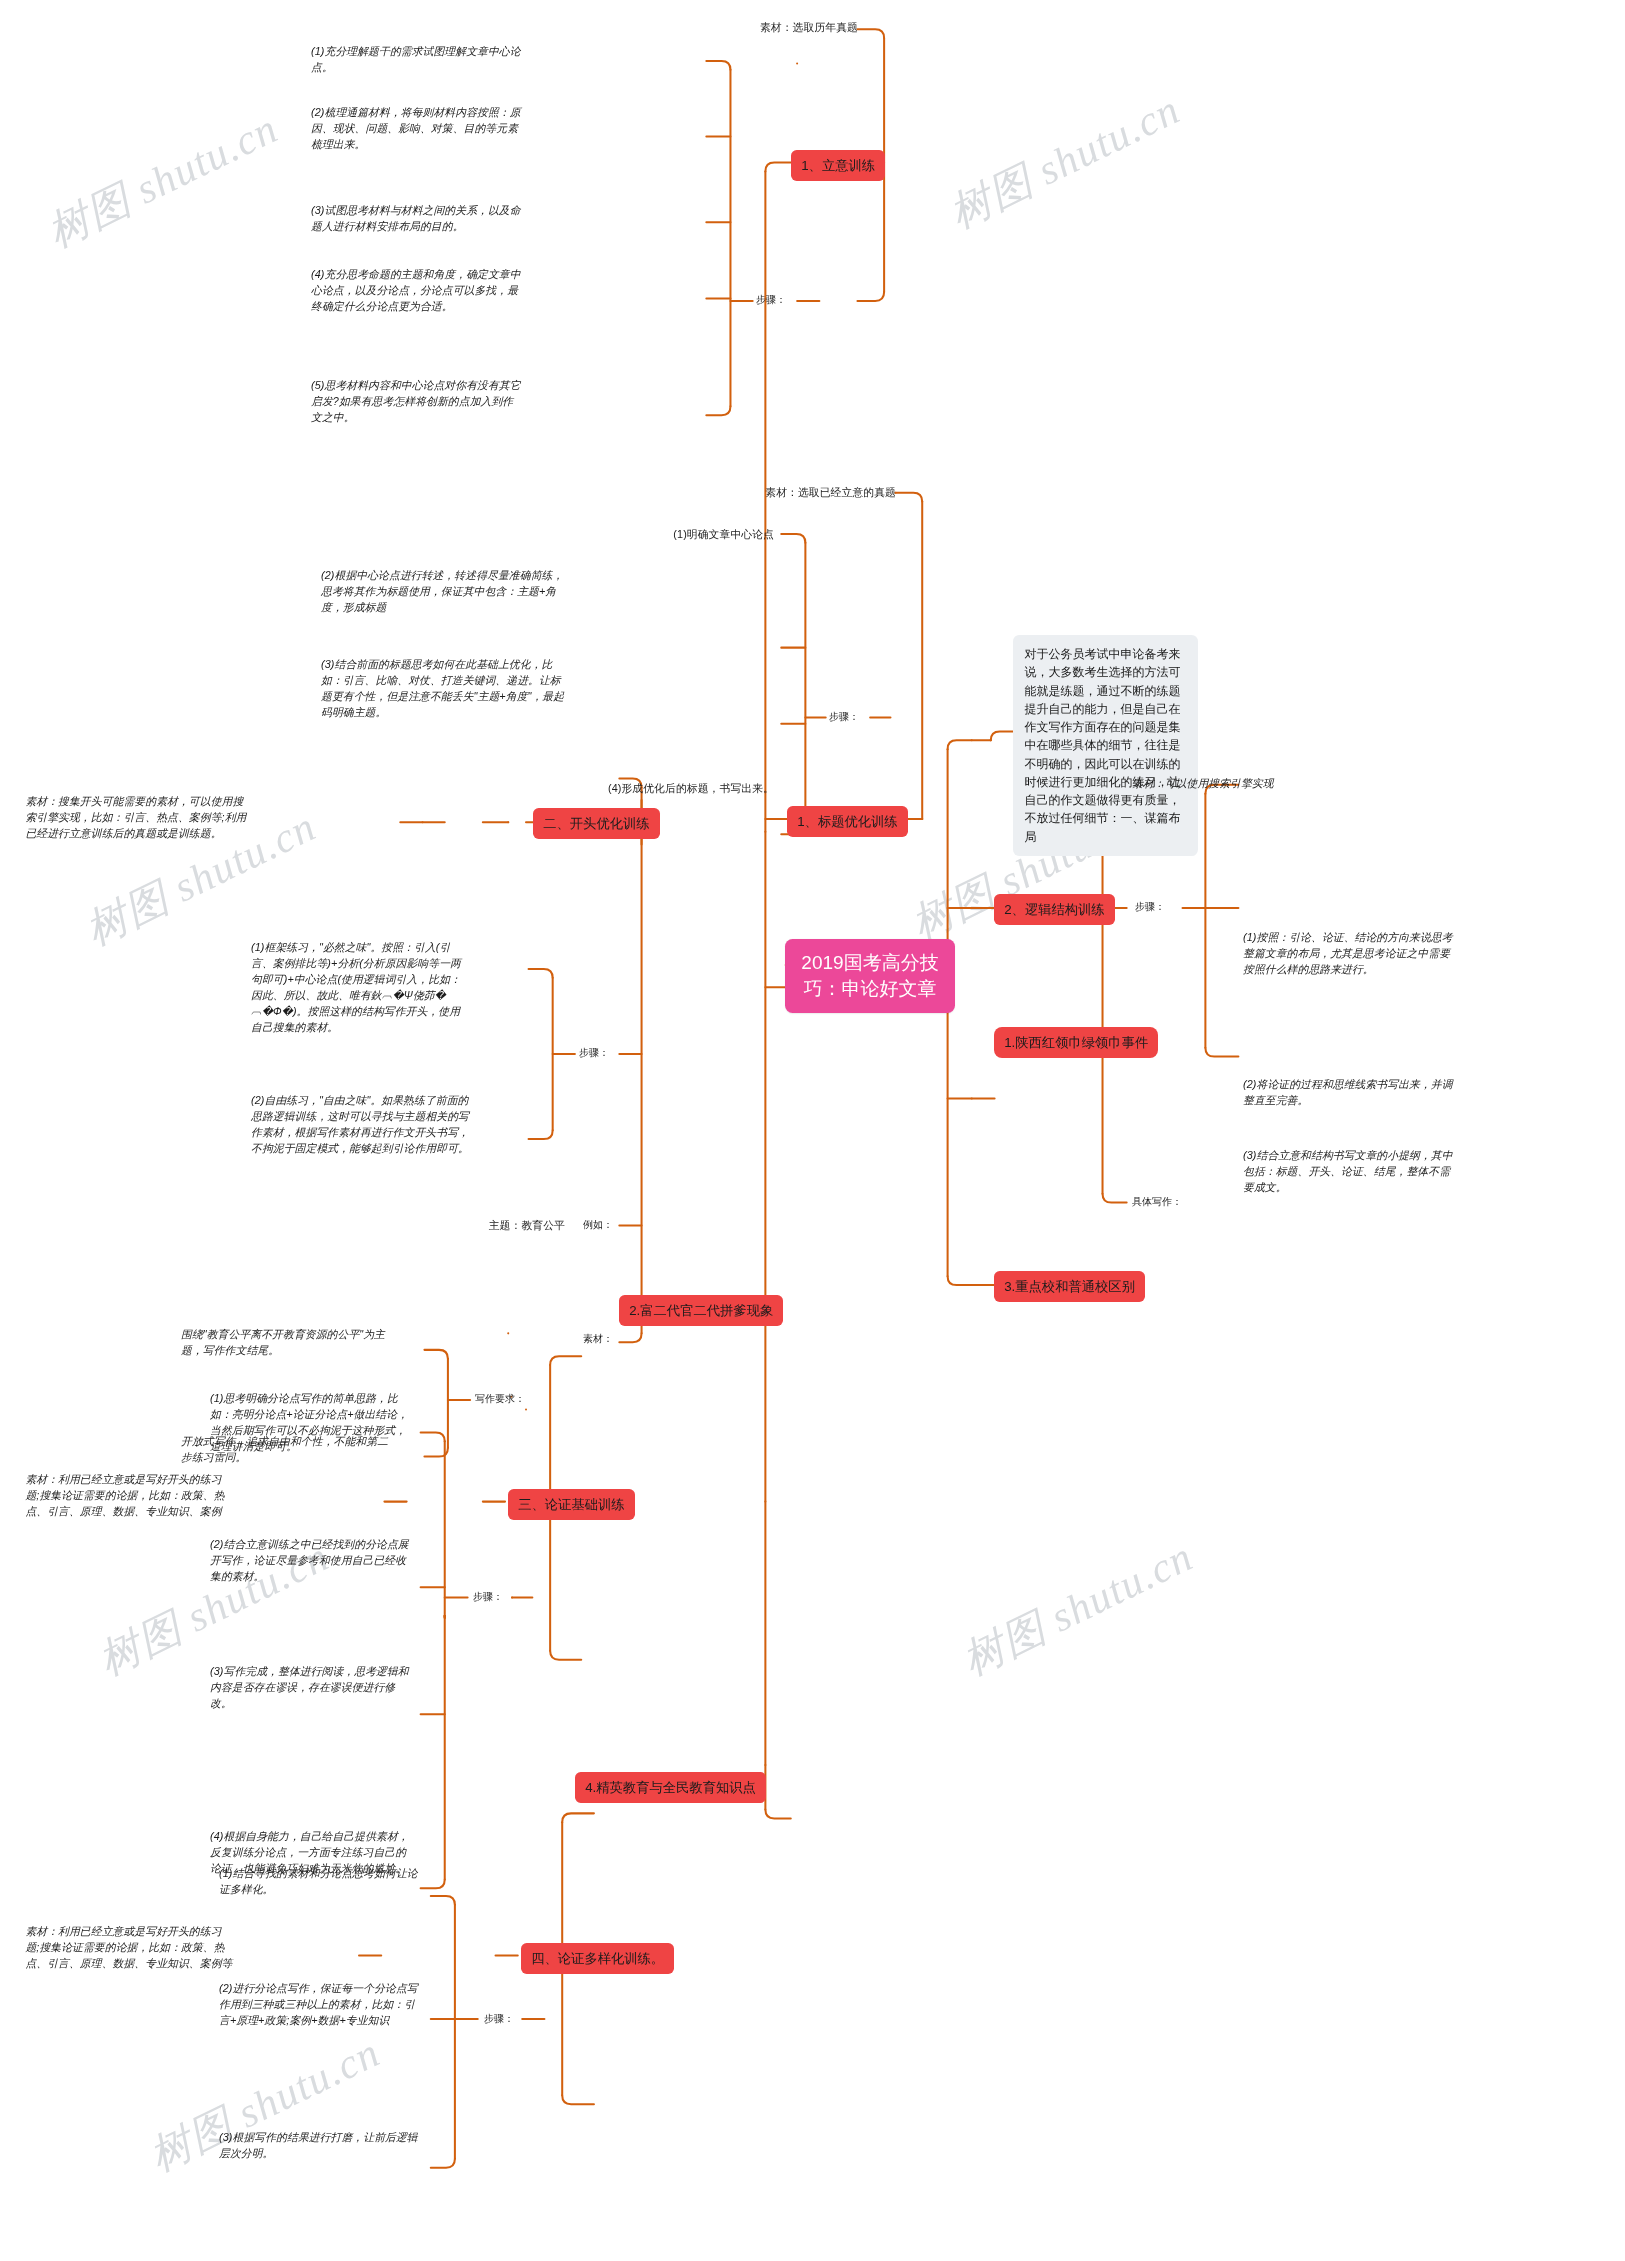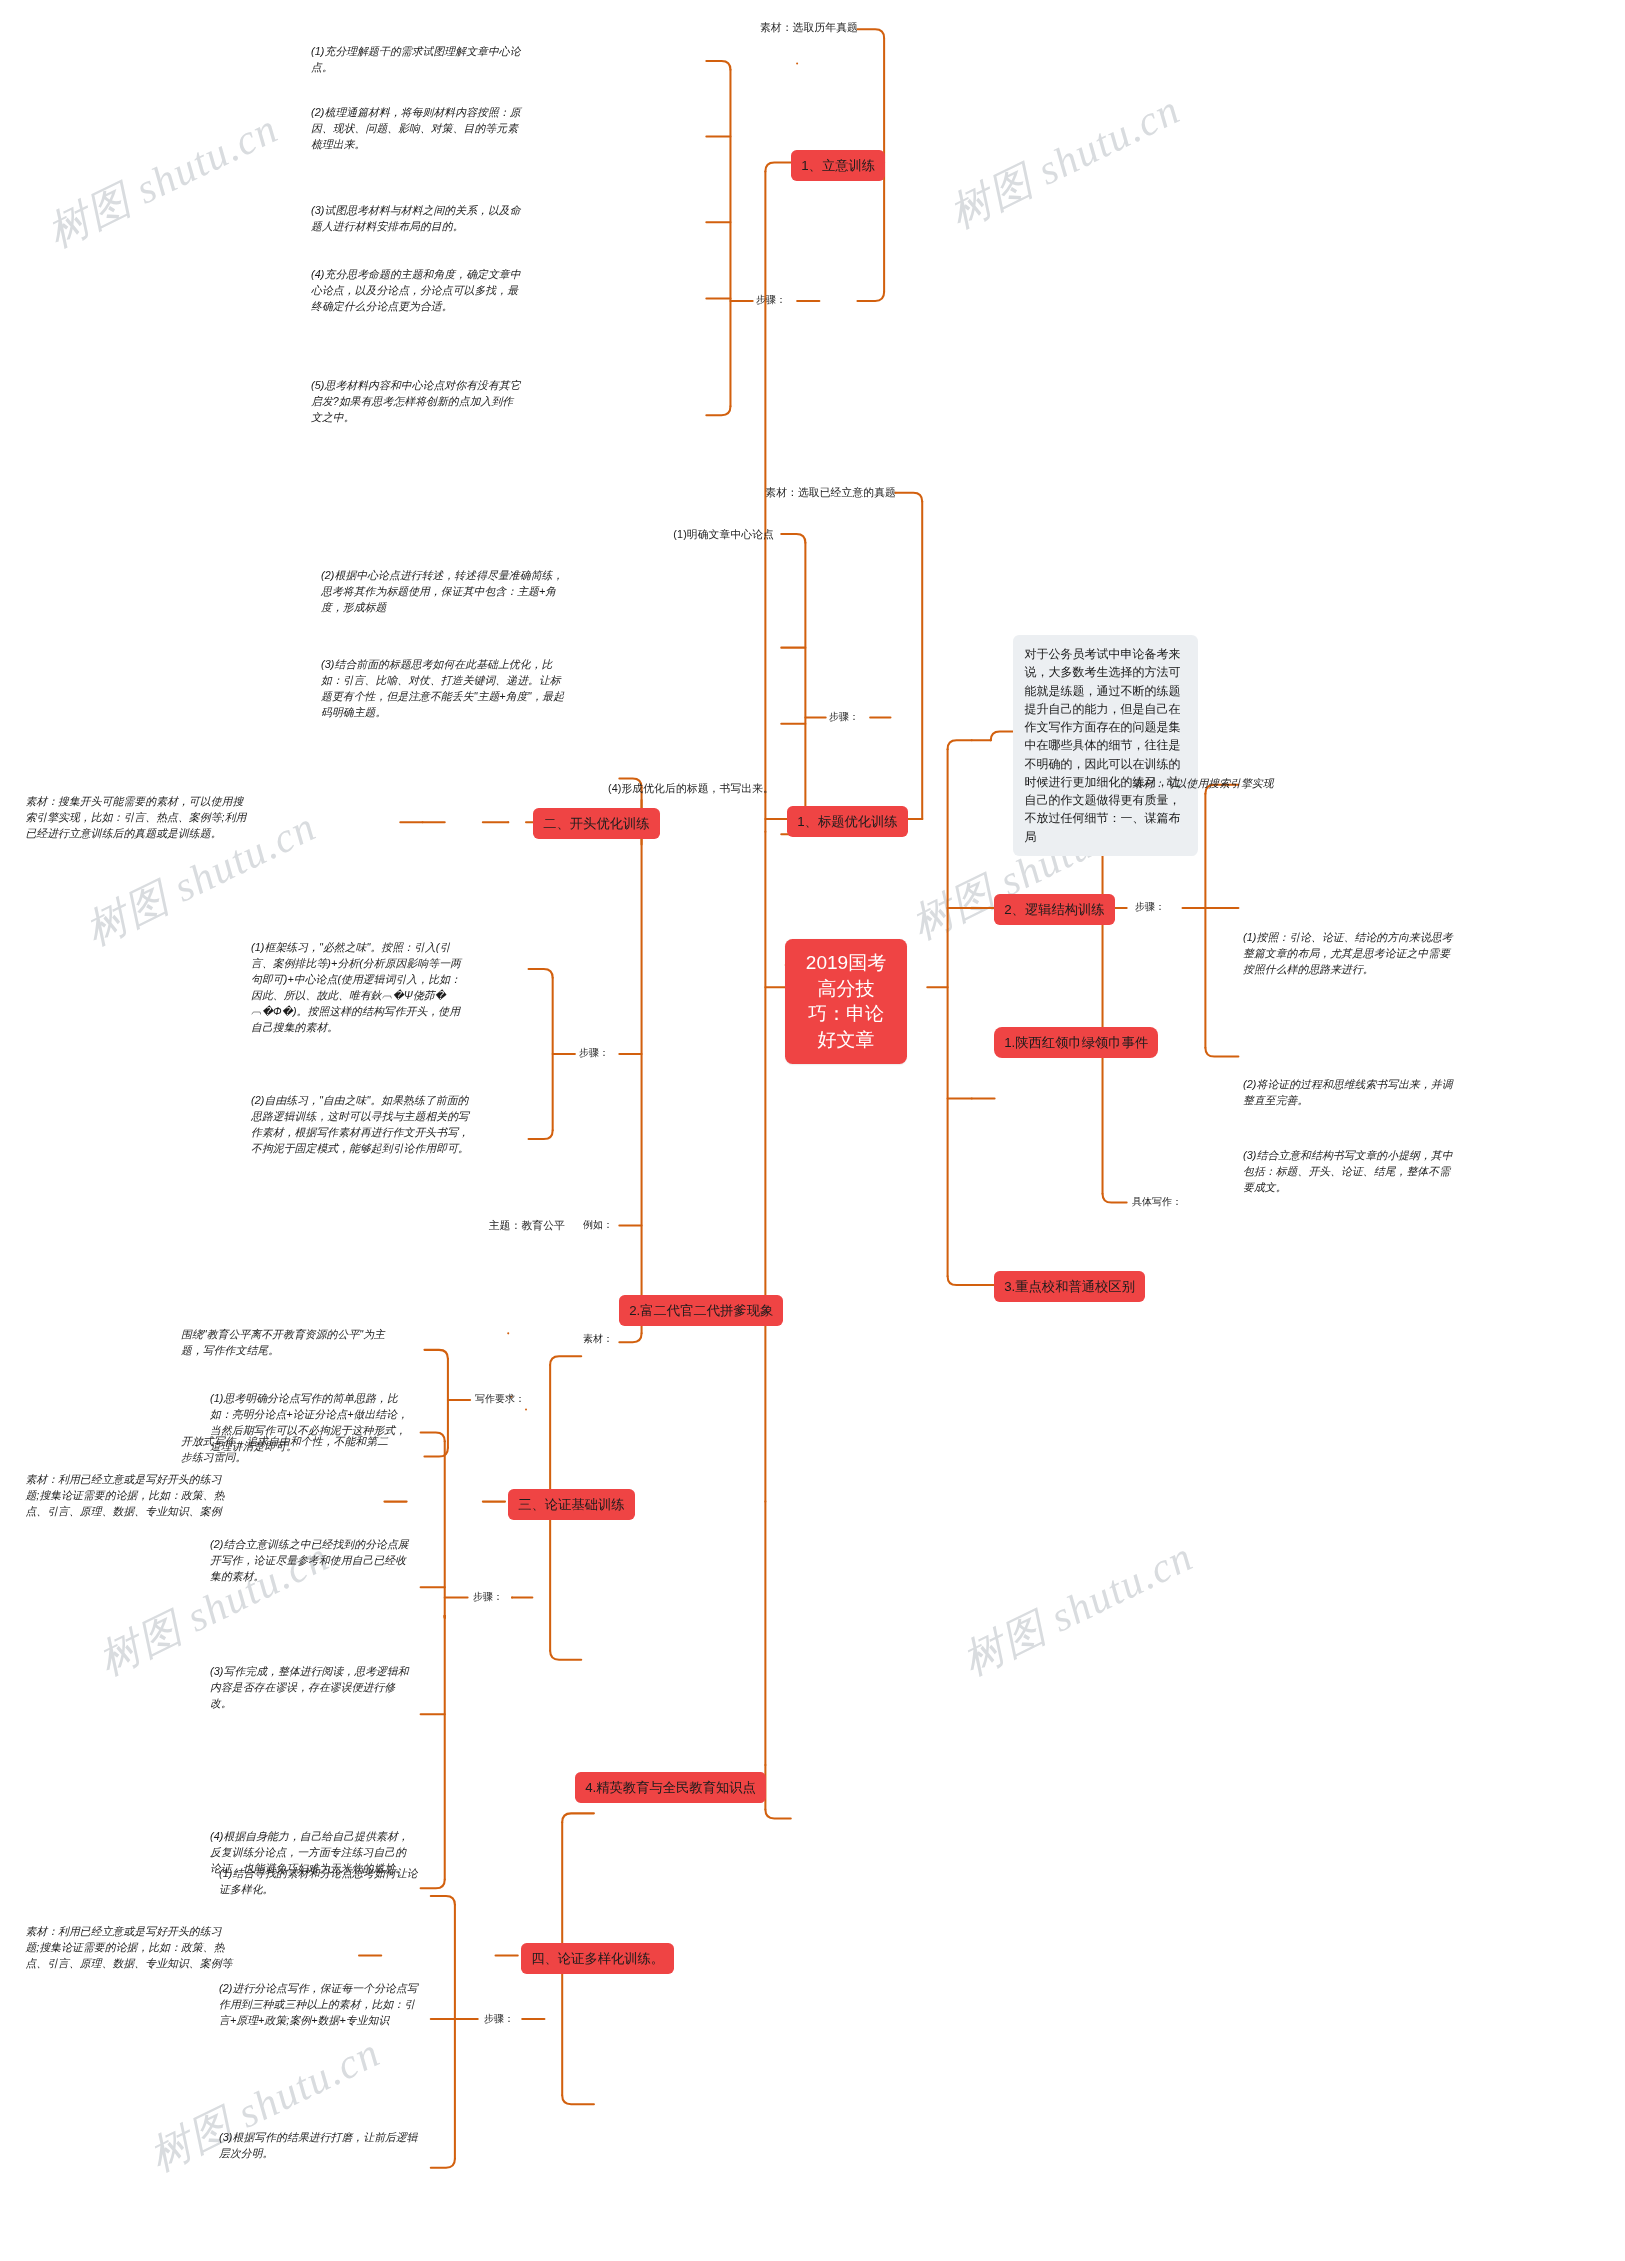--- a/index.html
+++ b/index.html
@@ -75,14 +75,14 @@
 
   
   .root{
-    background:#ef4444;
+    background:#ec4899;
     color:#ffffff;
     border-radius:7.6px;
     padding:11.4px 14px;
     font-size:19px;
     line-height:1.34;
     text-align:center;
-    width:122px;
+    width:170px;
     box-shadow:0 0.6px 1.3px rgba(0,0,0,.08);
     z-index:4;
   }

